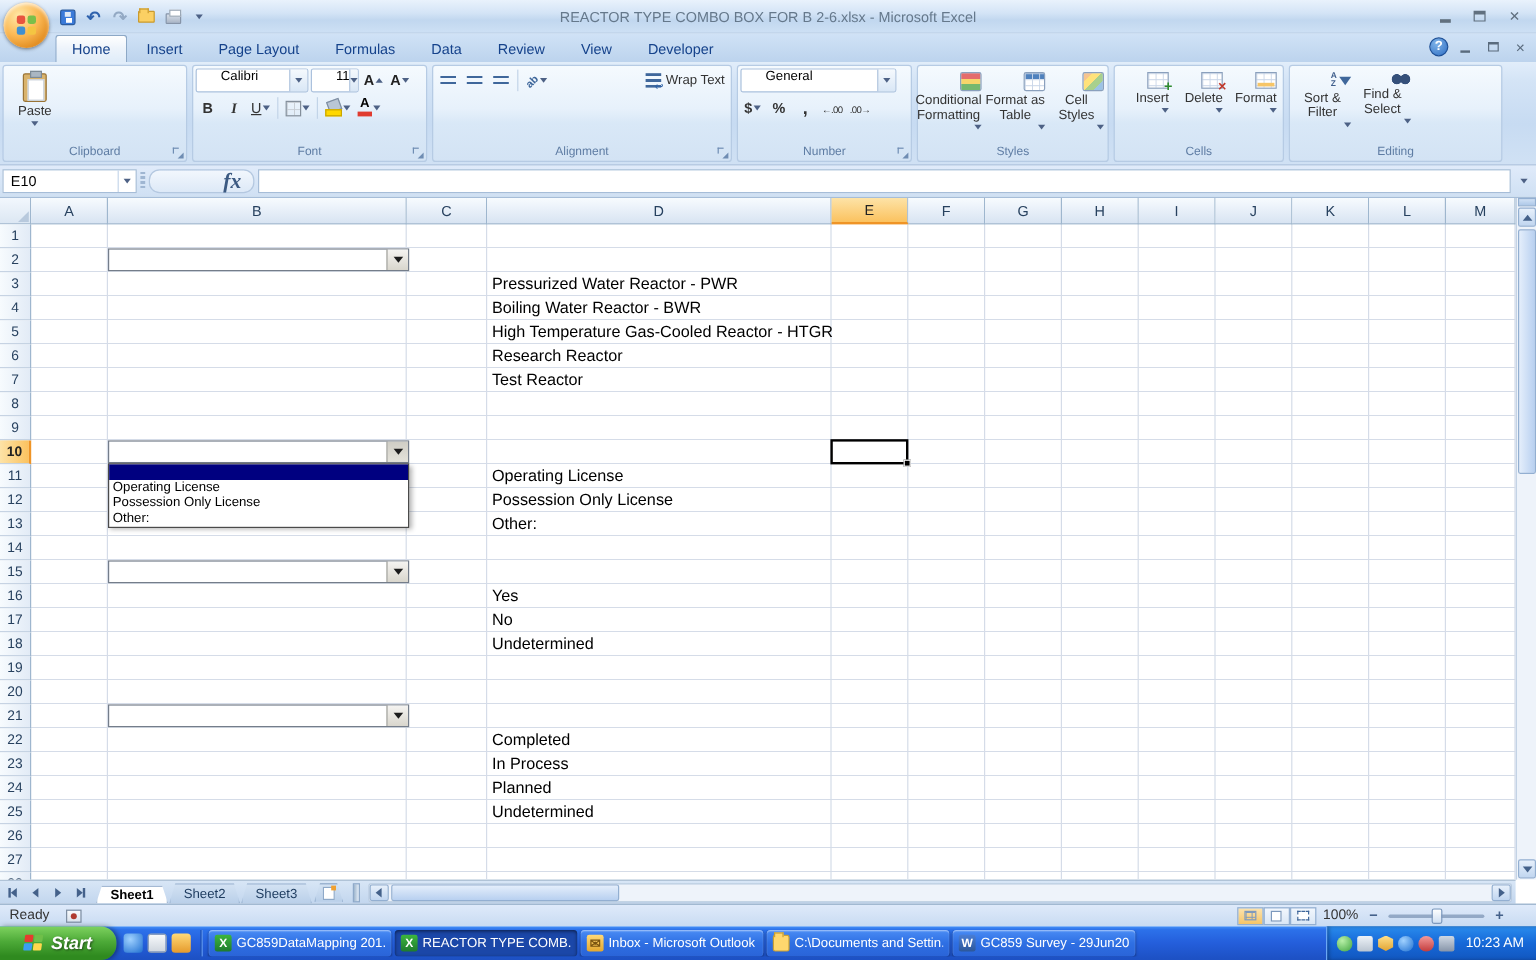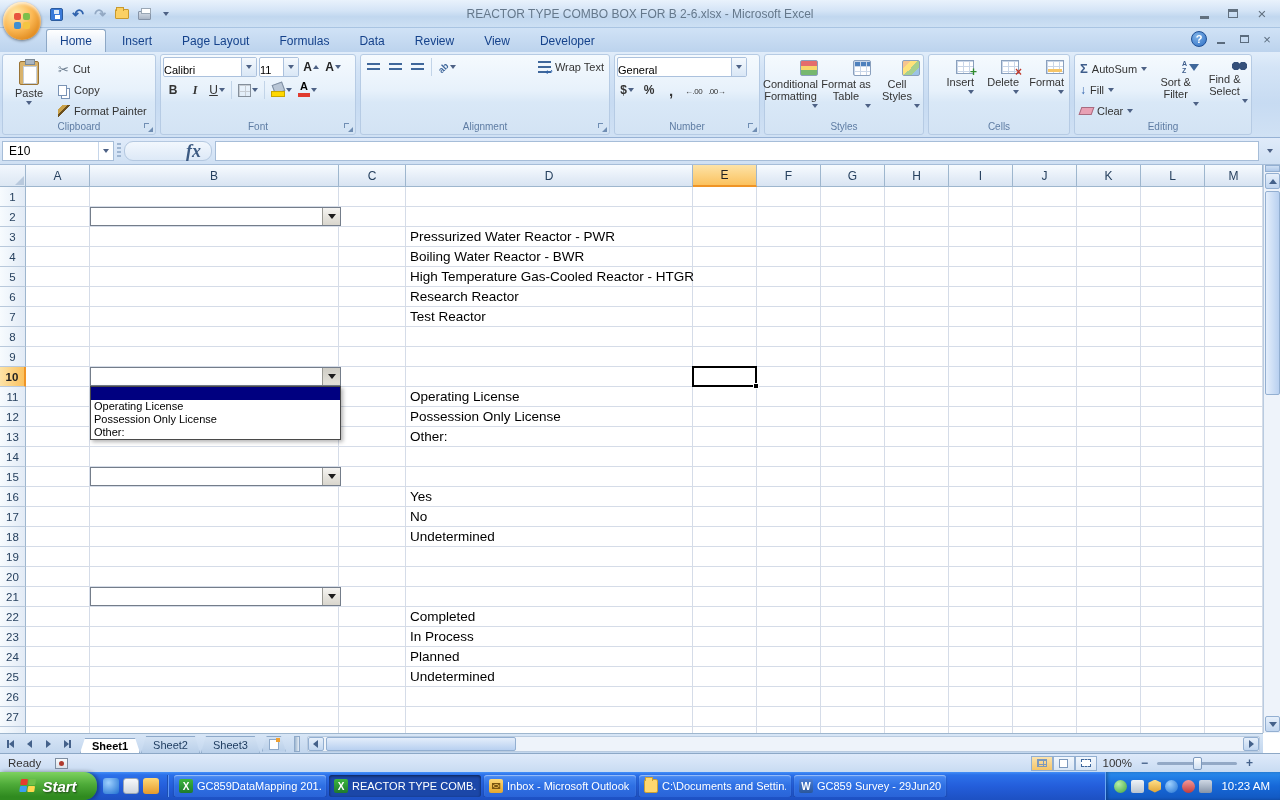--- a/index.html
+++ b/index.html
@@ -317,20 +317,6 @@
           <span class="icon-clipboard"></span>
           <span class="bb-label">Paste</span>
           <span class="tri-down"></span>
-        </div>
-        <div class="clip-col">
-          <div class="sm-btn">
-              <span class="ic-cut"></span>
-              <span>Cut</span>
-            </div>
-          <div class="sm-btn">
-              <span class="ic-copy"></span>
-              <span>Copy</span>
-            </div>
-          <div class="sm-btn">
-              <span class="ic-brush"></span>
-              <span>Format Painter</span>
-            </div>
         </div>
       </div>
       <div class="rg-label"><span>Clipboard</span></div>

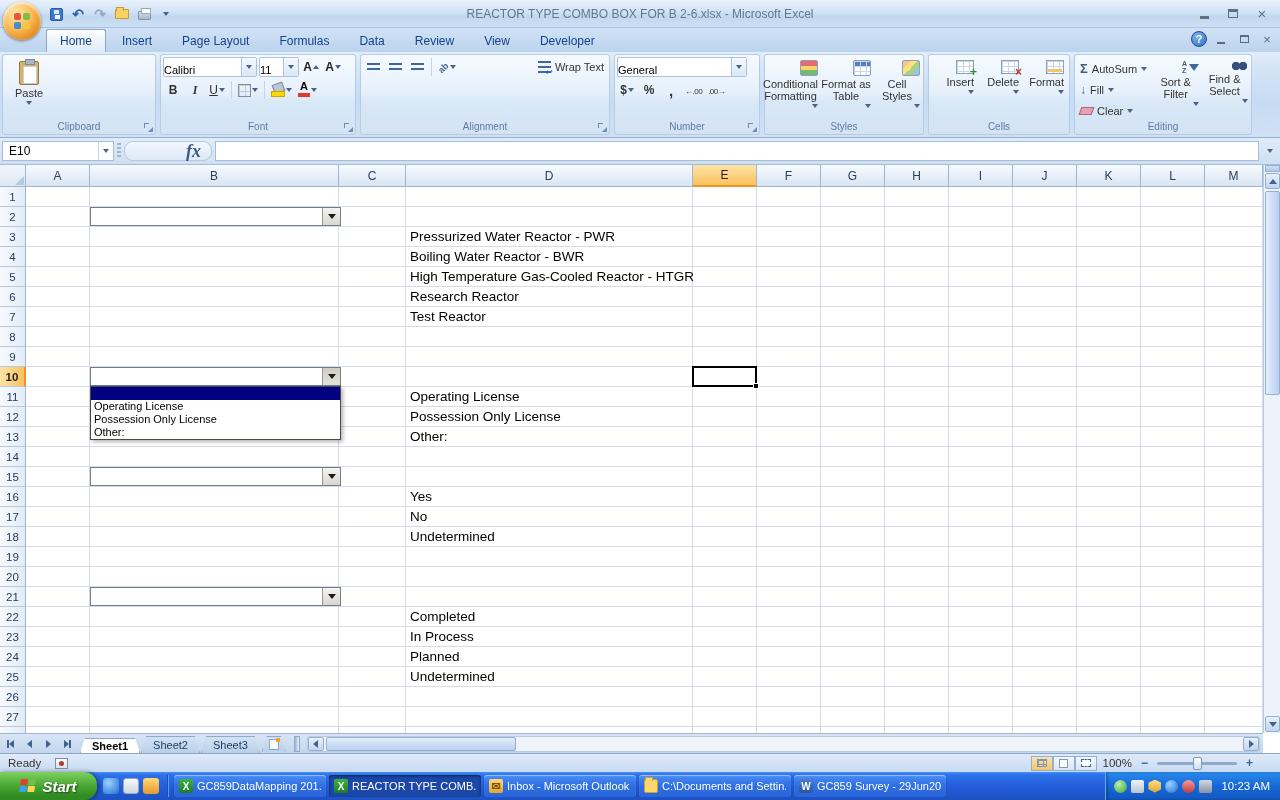--- a/index.html
+++ b/index.html
@@ -64,7 +64,7 @@
 .bb-label{font-size:11px;color:#333;line-height:12px;text-align:center;}
 .big-btn{display:flex;flex-direction:column;align-items:flex-end;padding:3px 1px 2px;gap:2px;border-radius:3px;height:64px;}
 .fg-row{display:flex;align-items:center;gap:2px;margin-bottom:3px;}
-.mini-combo{height:20px;background:#fff;border:1px solid #abc1dd;border-radius:2px;display:flex;align-items:flex-end;font-size:11px;padding-left:0;color:#000;}
+.mini-combo{height:20px;background:#fff;border:1px solid #abc1dd;border-radius:2px;display:flex;align-items:flex-start;font-size:11px;padding-left:20px;color:#000;}
 .mc-btn{margin-left:auto;width:15px;height:100%;display:flex;align-items:center;justify-content:center;background:linear-gradient(#f5f9fd,#d9e7f6);border-left:1px solid #abc1dd;}
 .fmt-btn{min-width:20px;height:20px;display:flex;align-items:center;justify-content:center;border-radius:2px;font-size:12px;color:#333;gap:1px;padding:0 2px;}
 

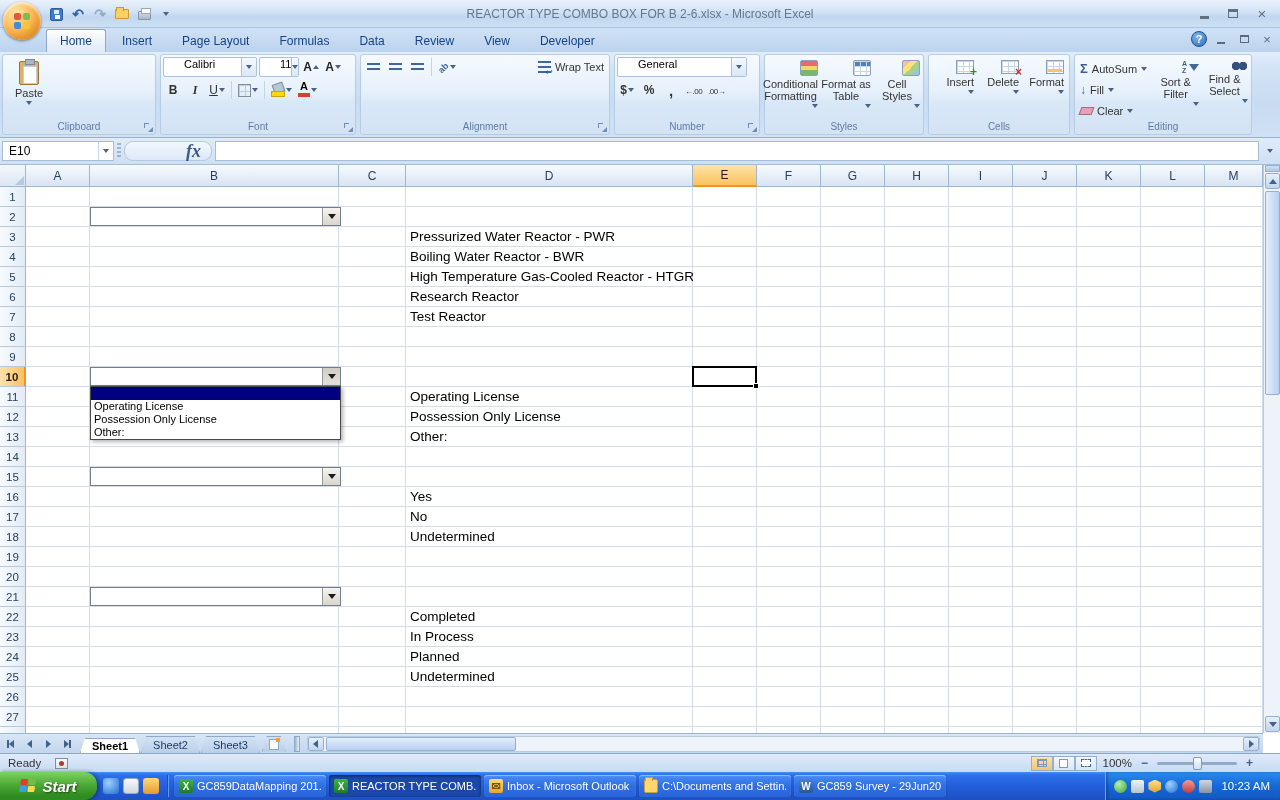--- a/index.html
+++ b/index.html
@@ -482,23 +482,6 @@
 
     <div class="rgroup" style="width:178px">
       <div class="rg-body ed-wrap">
-        <div class="ed-left">
-          <div class="sm-btn">
-              <span class="ic-sigma"></span>
-              <span>AutoSum</span>
-              <span class="tri-down"></span>
-            </div>
-          <div class="sm-btn">
-              <span class="ic-filldn"></span>
-              <span>Fill</span>
-              <span class="tri-down"></span>
-            </div>
-          <div class="sm-btn">
-              <span class="ic-clear"></span>
-              <span>Clear</span>
-              <span class="tri-down"></span>
-            </div>
-        </div>
         <div class="big-btn" style="width:50px">
           <span class="ic-sort">
               <span class="az">A<br>Z</span>

